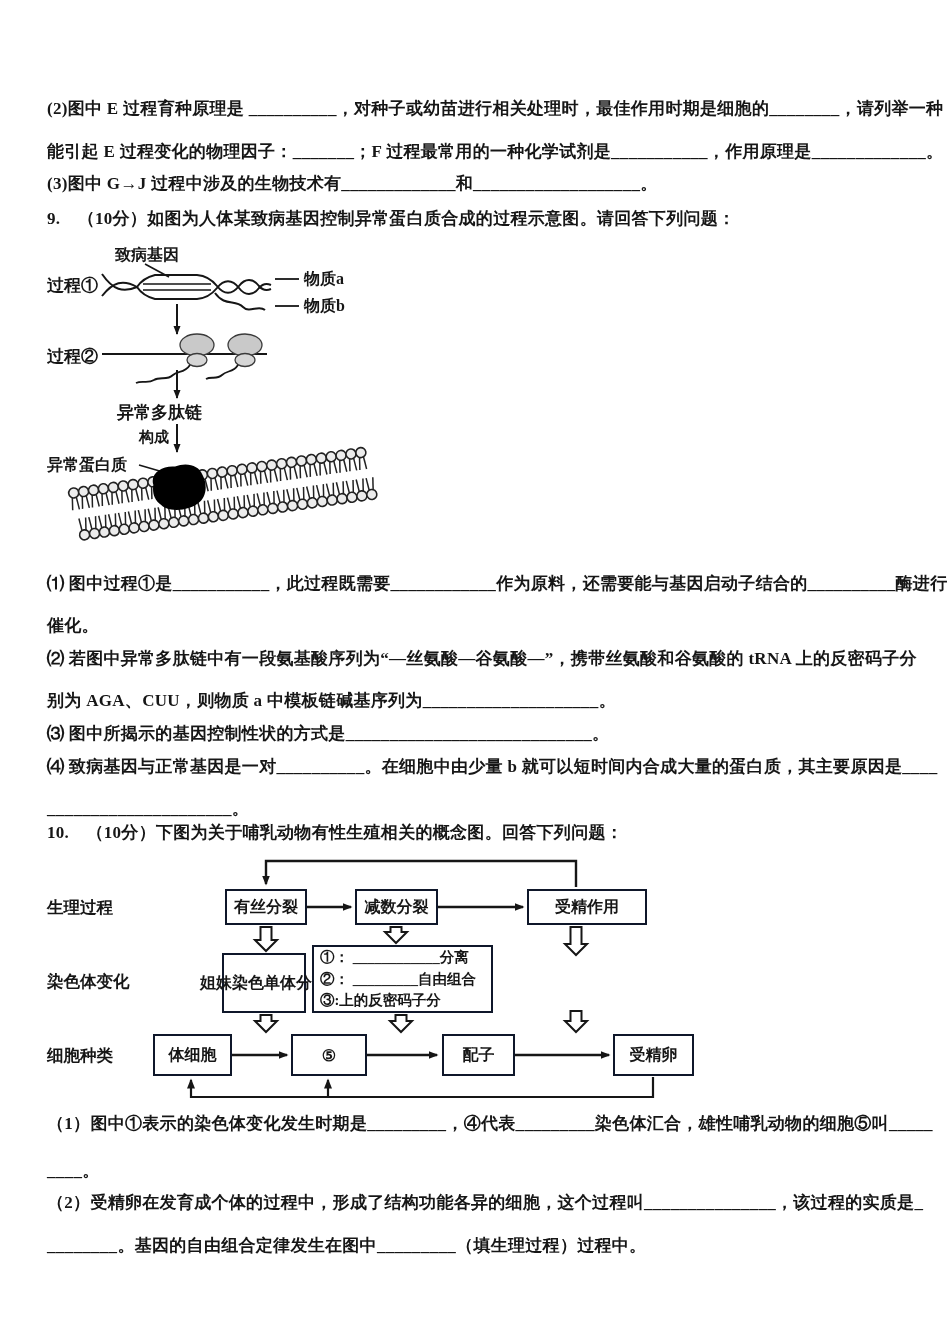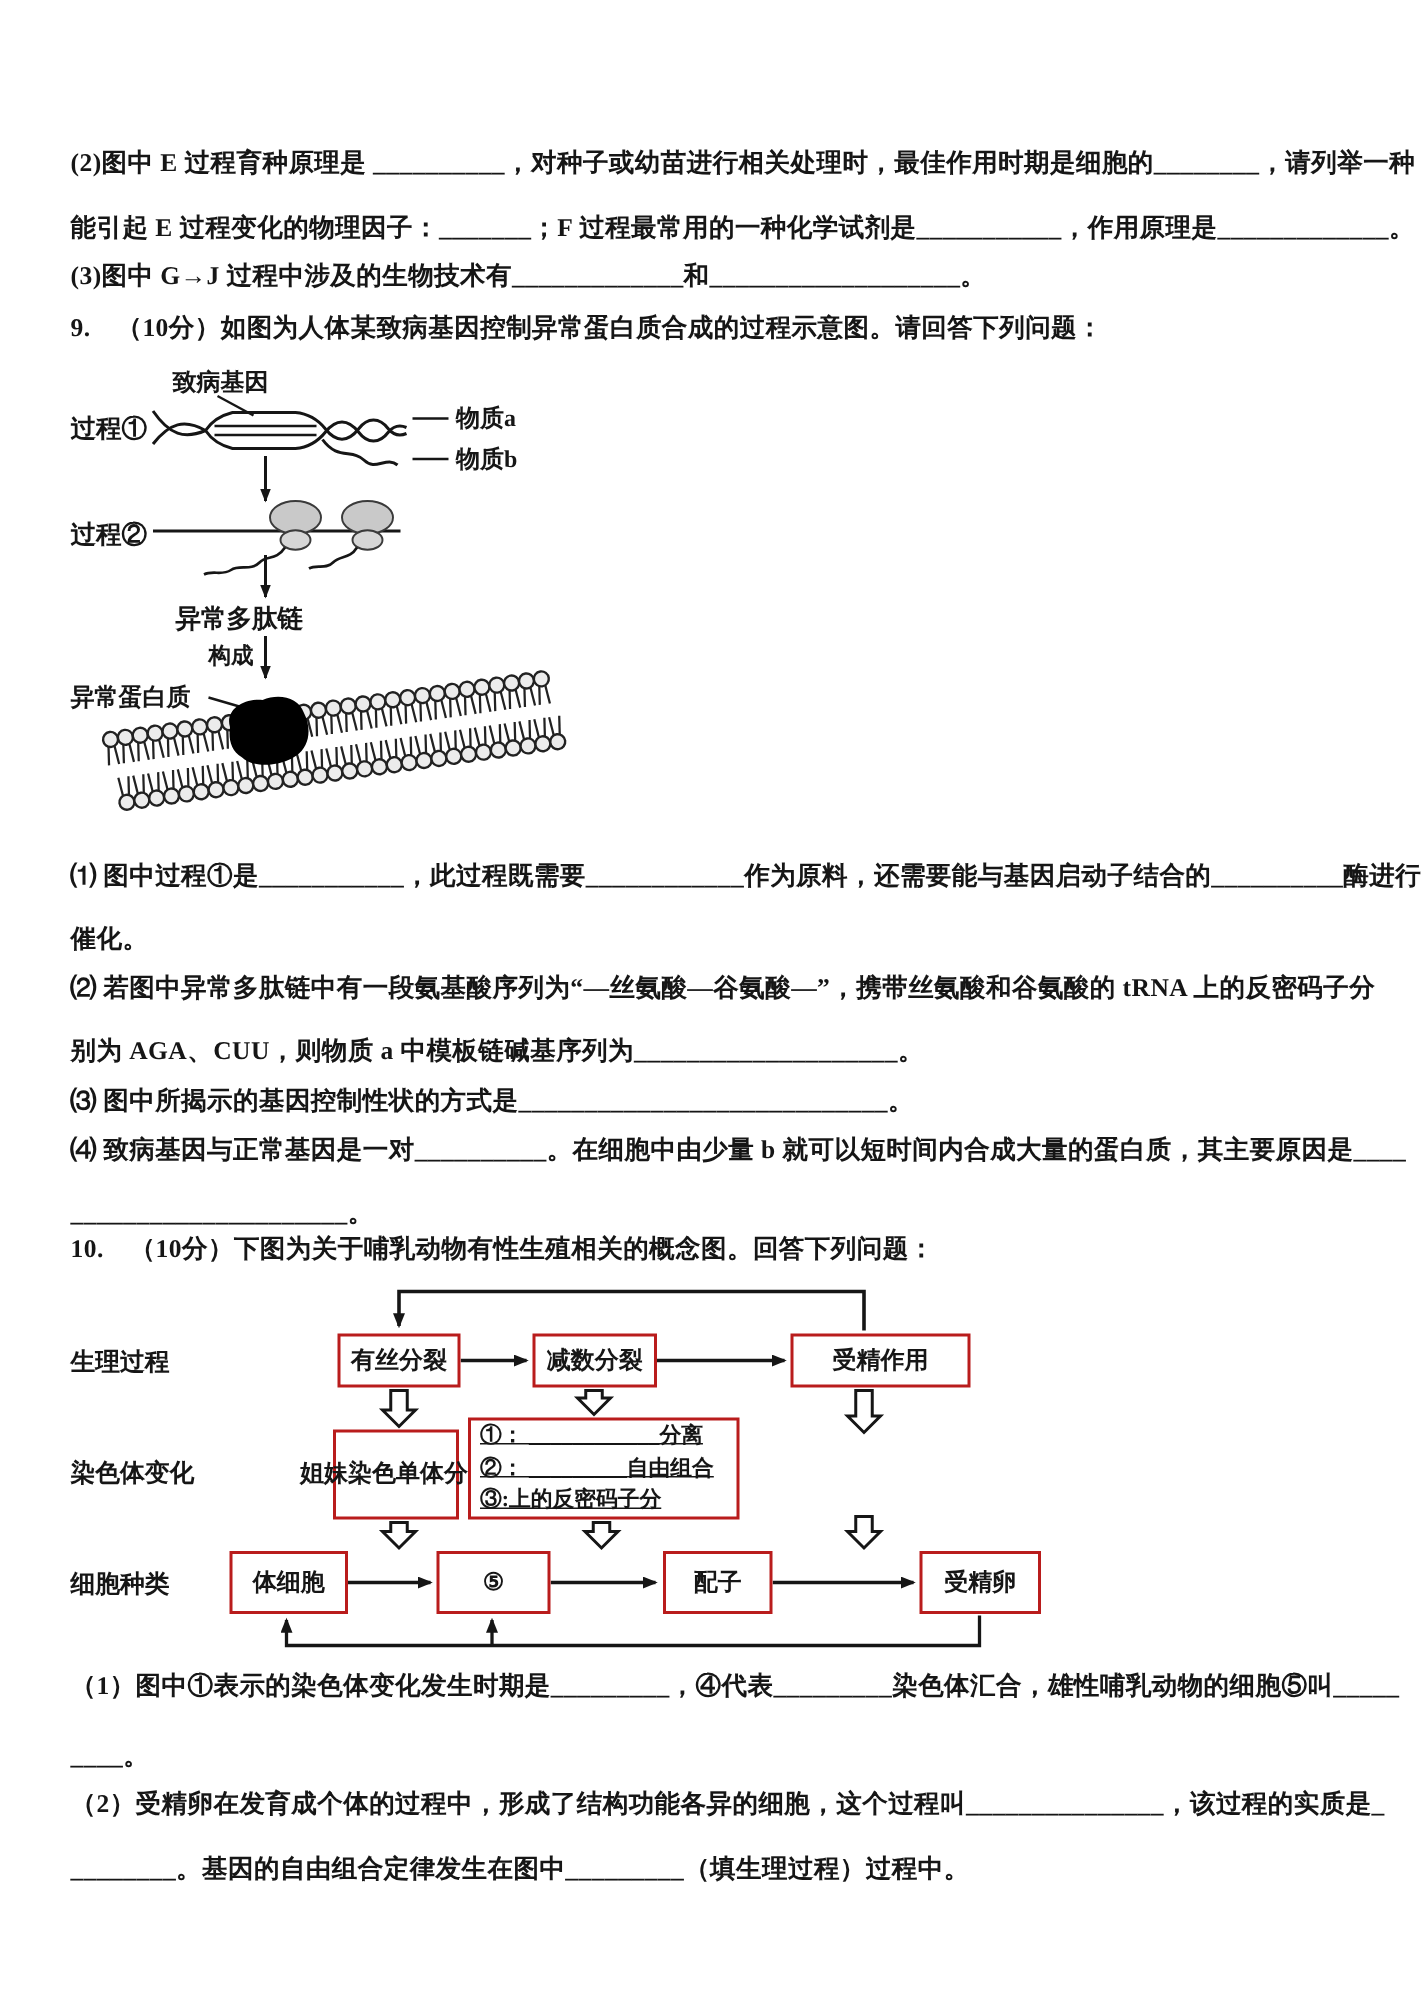--- a/index.html
+++ b/index.html
@@ -17,7 +17,7 @@
   .fc{position:absolute;left:47px;top:853px;width:710px;height:252px;}
   .fc svg.wires{position:absolute;left:0;top:0;pointer-events:none;}
   .fbox{
-    position:absolute;border:2px solid #b91c1c;background:#fff;
+    position:absolute;border:2px solid #0f172a;background:#fff;
     display:flex;align-items:center;justify-content:center;
     font-size:16px;box-sizing:border-box;white-space:nowrap;
   }

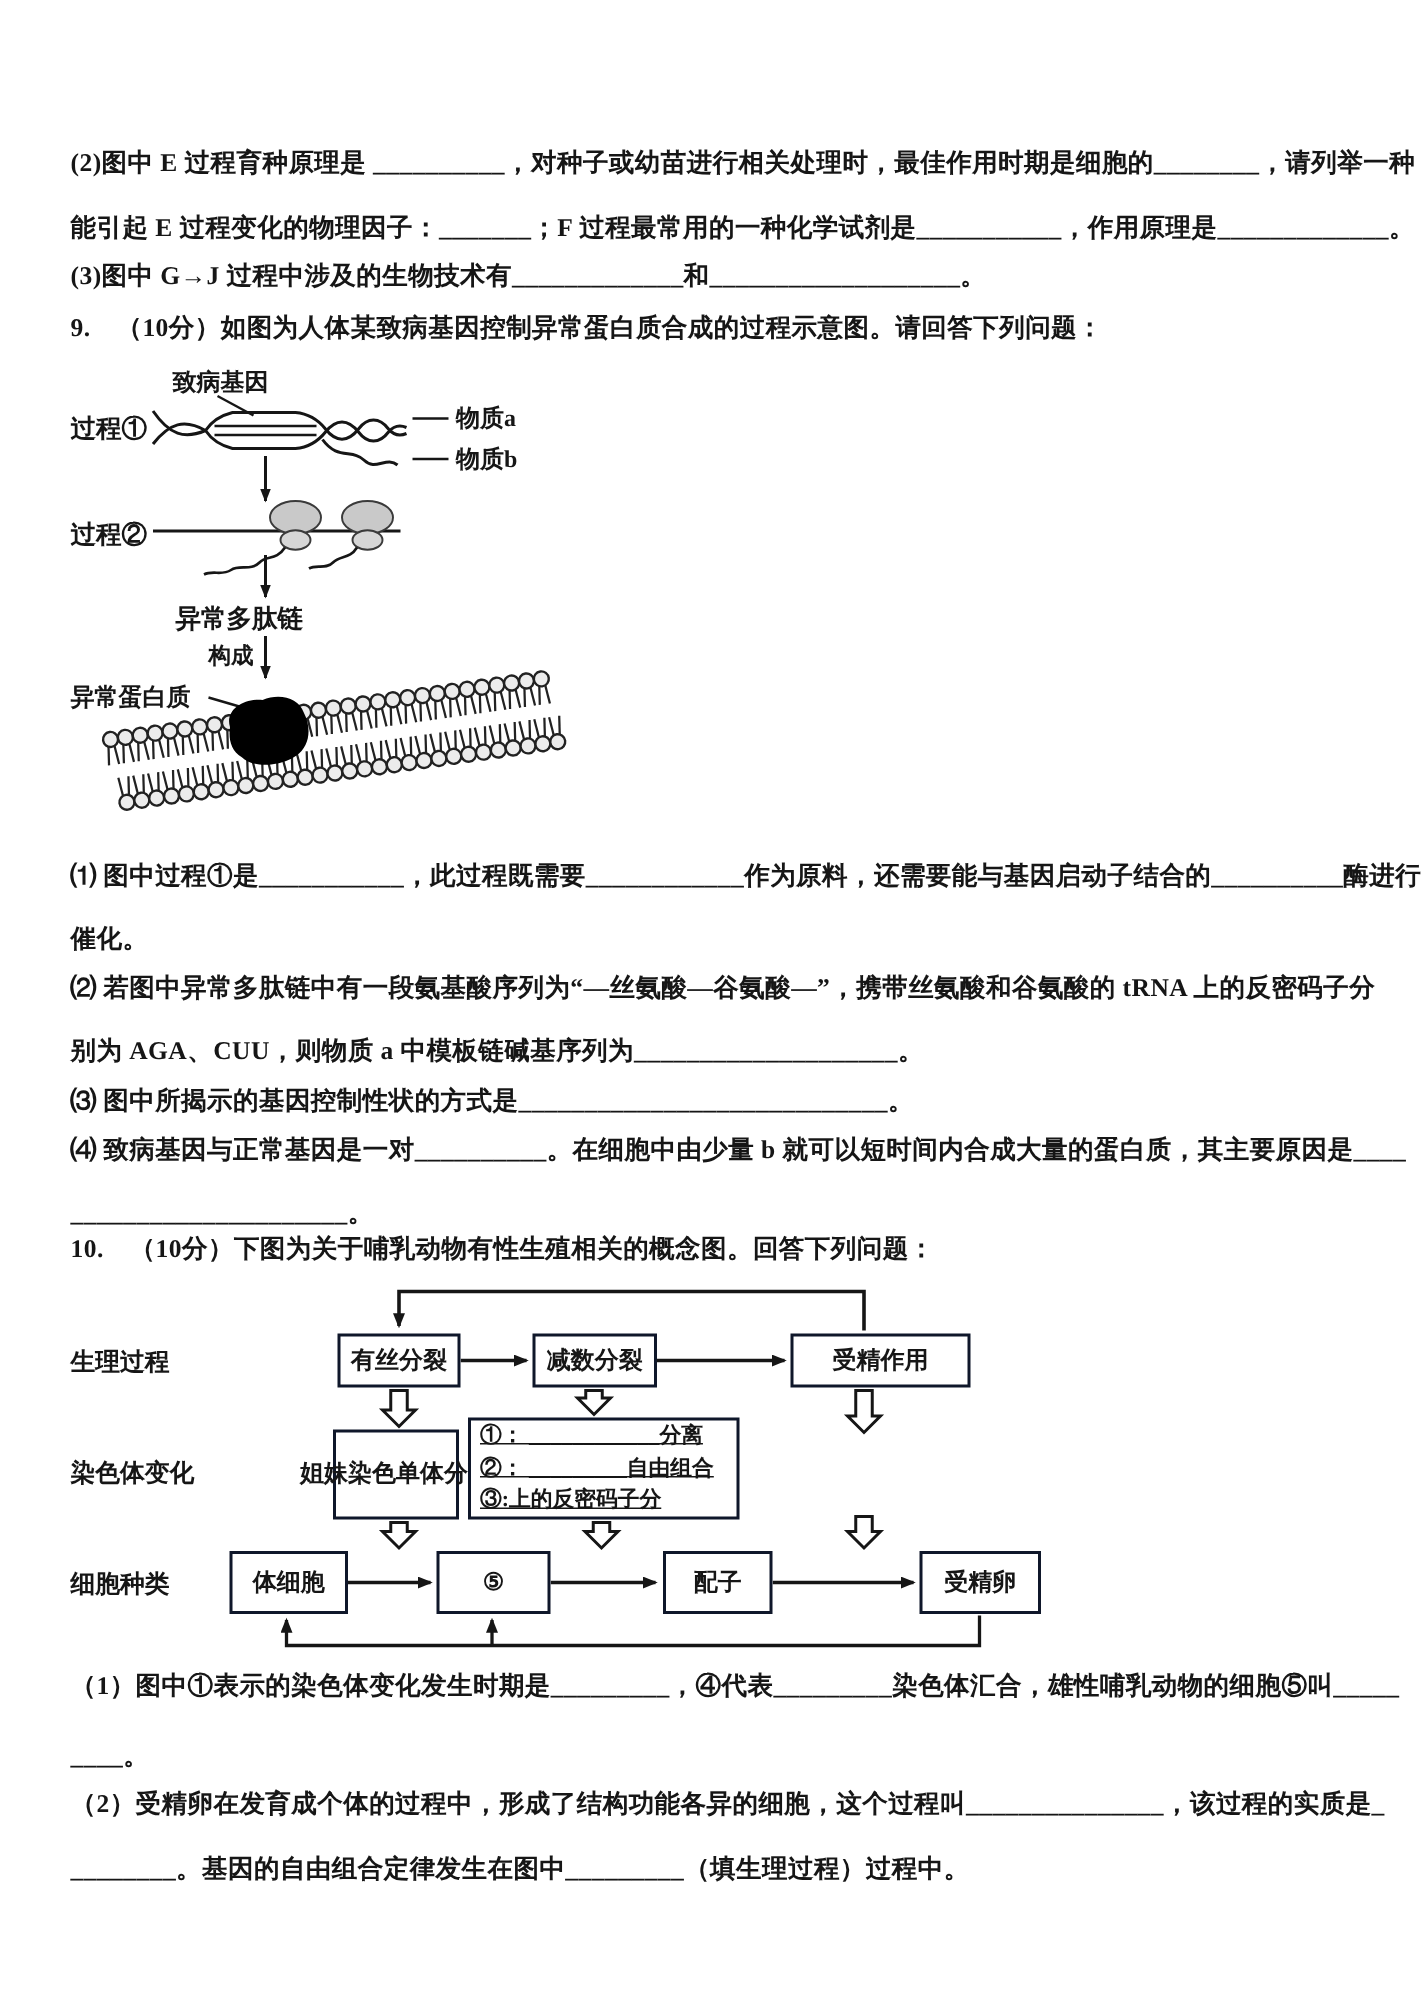--- a/index.html
+++ b/index.html
@@ -22,7 +22,7 @@
     font-size:16px;box-sizing:border-box;white-space:nowrap;
   }
   .fbox.multi{flex-direction:column;align-items:flex-start;justify-content:center;
-    font-size:14.5px;padding:2px 6px;line-height:1.45;text-decoration:underline;}
+    font-size:14.5px;padding:2px 6px;line-height:1.45;}
   .fbox.two{flex-direction:row;line-height:1.35;}
   .rowlab{position:absolute;left:0;font-size:16.5px;white-space:nowrap;}
   svg text{font-family:"Liberation Serif",serif;font-weight:bold;fill:#161616;}

